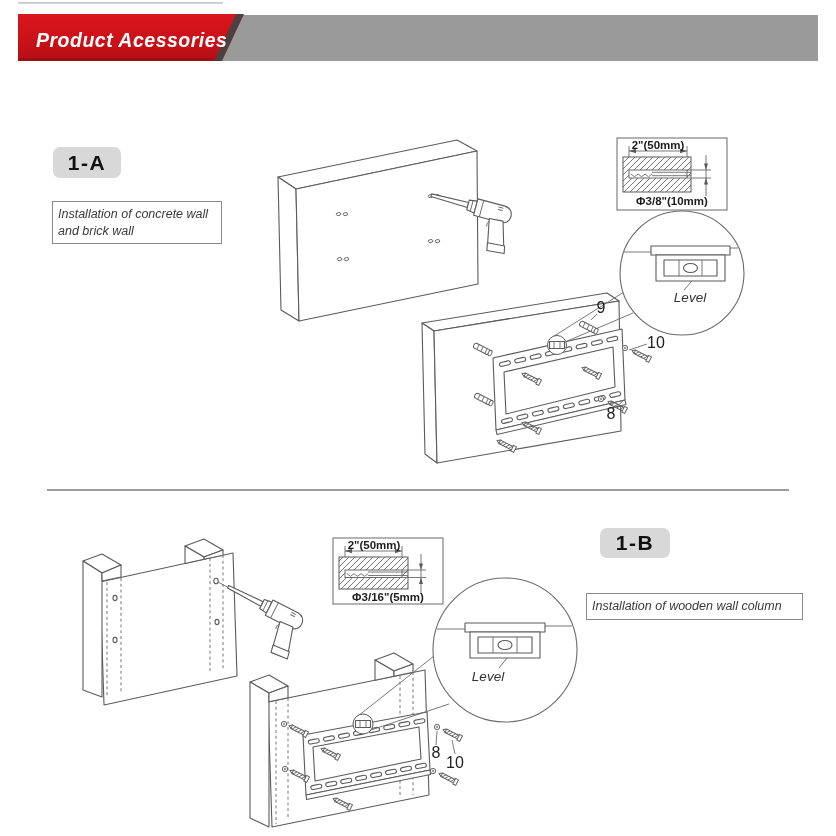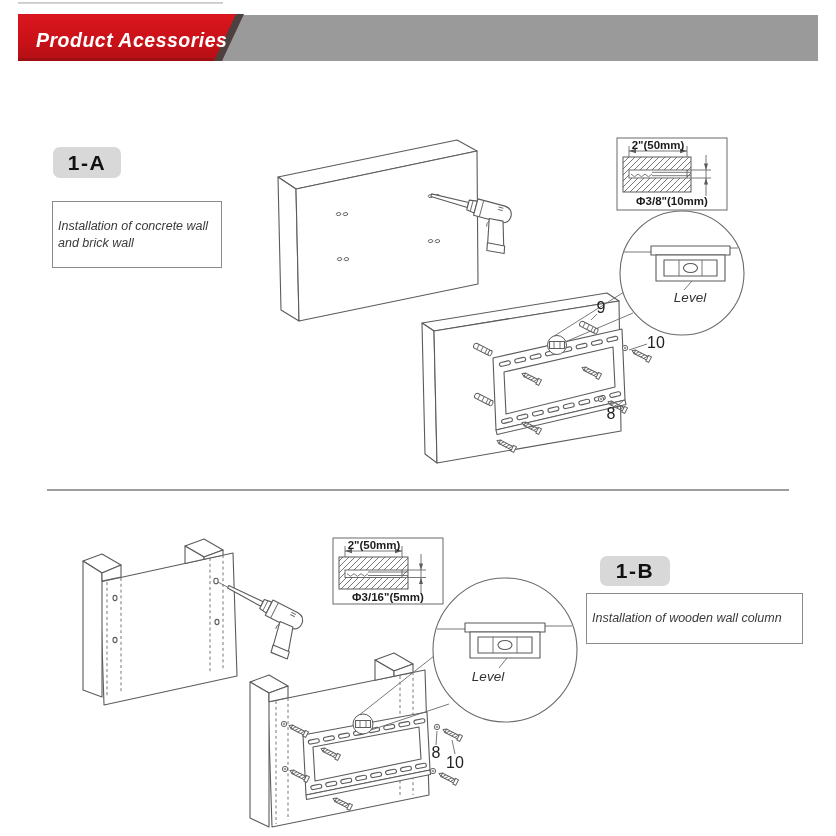--- a/index.html
+++ b/index.html
@@ -19,7 +19,7 @@
          align-items:center;justify-content:center;font-weight:700;font-size:21px;
          color:#111;letter-spacing:1.5px;}
   .descbox{position:absolute;border:1px solid #8a8a8a;background:#fff;color:#3a3a3a;
-           font-style:italic;font-size:12.5px;line-height:1.32;padding:16px 5px;}
+           font-style:italic;font-size:12.5px;line-height:1.32;padding:4px 5px;}
   .nowrap{white-space:nowrap;}
 </style>
 </head>

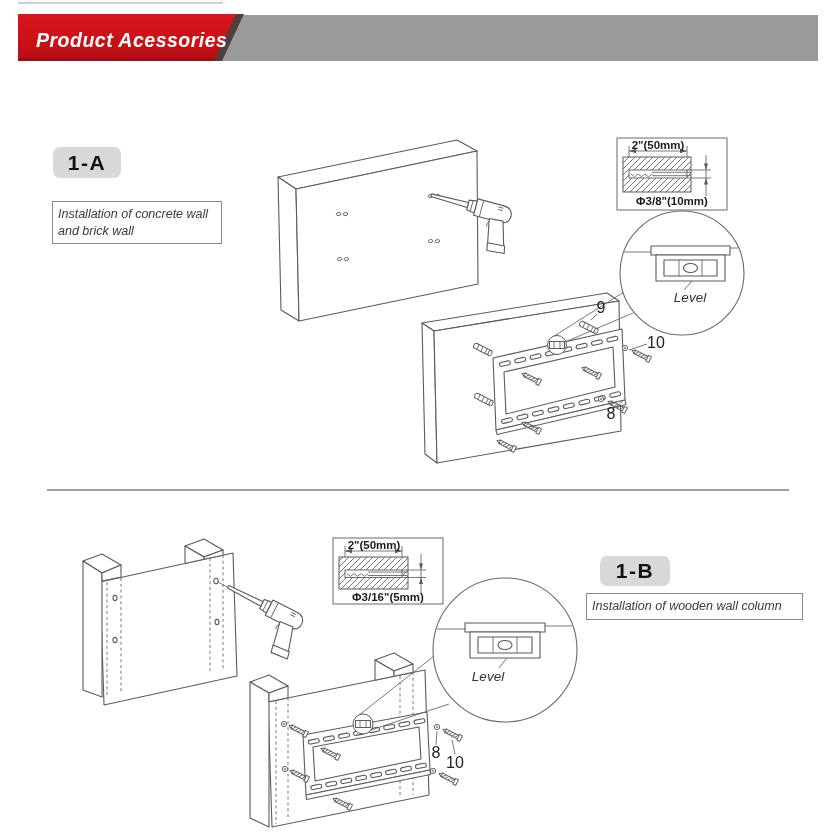--- a/index.html
+++ b/index.html
@@ -303,7 +303,7 @@
   <div>and brick wall</div>
 </div>
 
-<div class="badge" style="left:600px;top:556px;width:70px;height:30px;">1-B</div>
+<div class="badge" style="left:600px;top:528px;width:70px;height:30px;">1-B</div>
 
 <div class="descbox nowrap" style="left:586px;top:593px;width:205px;">Installation of wooden wall column</div>
 

